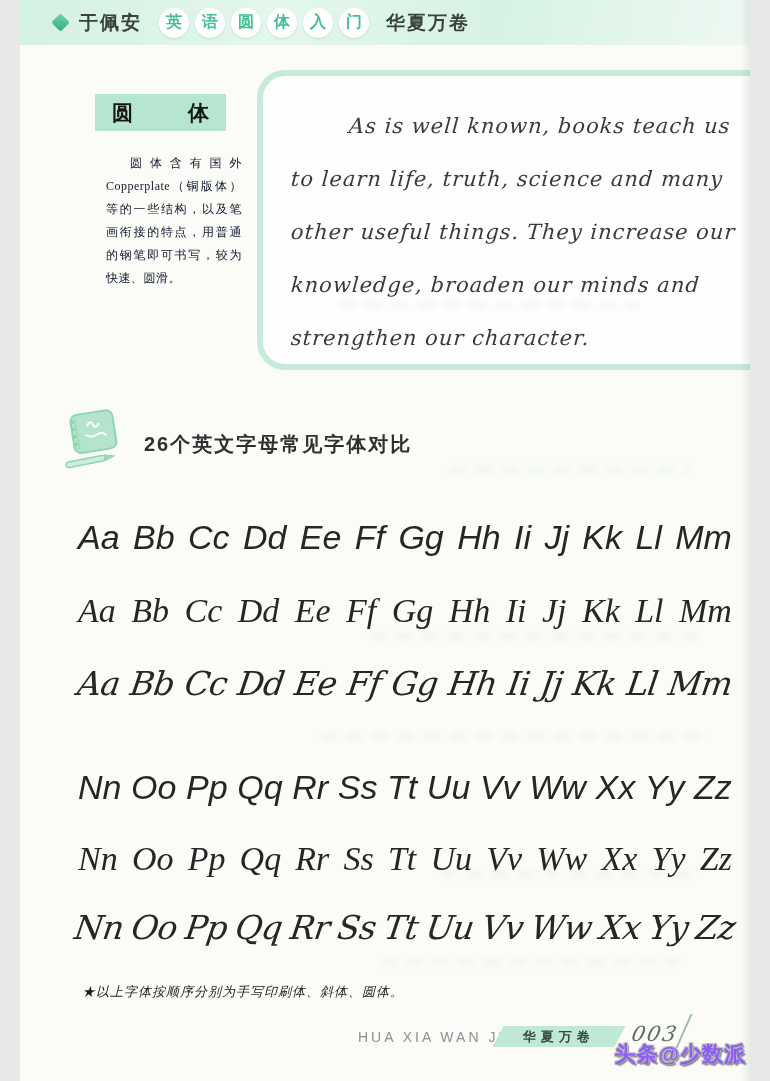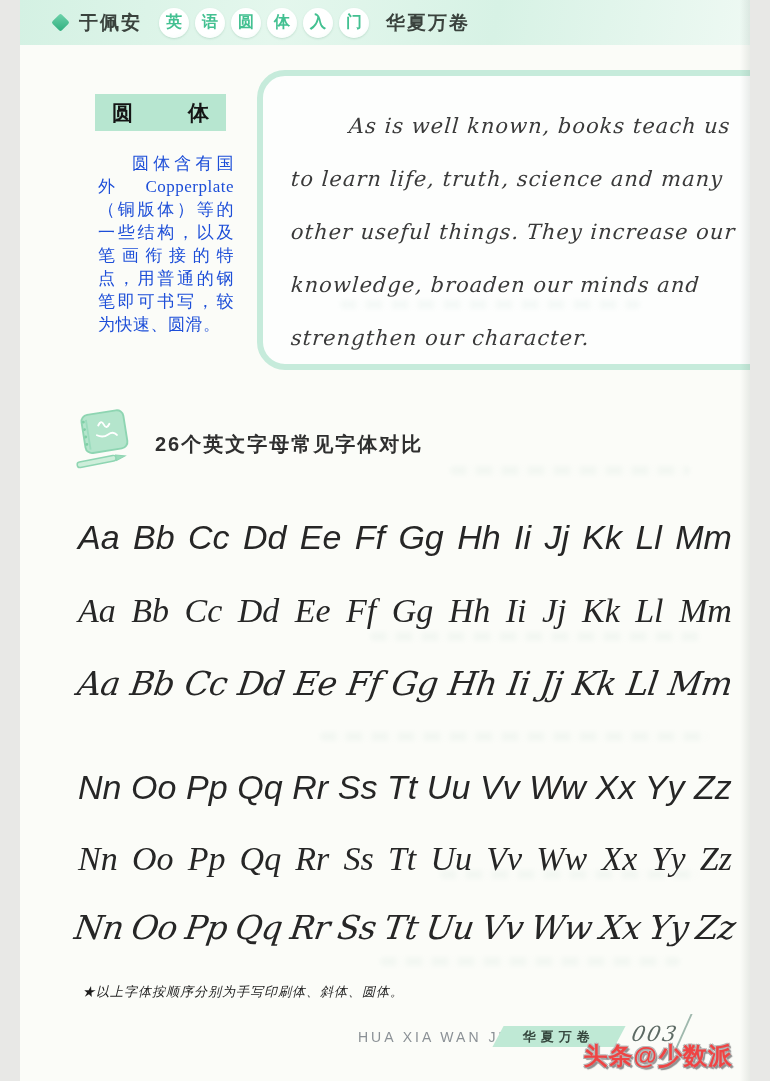--- a/index.html
+++ b/index.html
@@ -55,9 +55,9 @@
     font-size: 21px; color: #151515;
   }
   .round-desc {
-    position: absolute; left: 78px; top: 152px; width: 136px;
+    position: absolute; left: 86px; top: 152px; width: 136px;
     font-family: "Liberation Serif", serif;
-    font-size: 17px; line-height: 23px; color: #1d4ed8;
+    font-size: 12px; line-height: 23px; color: #0f172a;
     text-align: justify; text-indent: 2em; letter-spacing: 0.5px;
   }
 

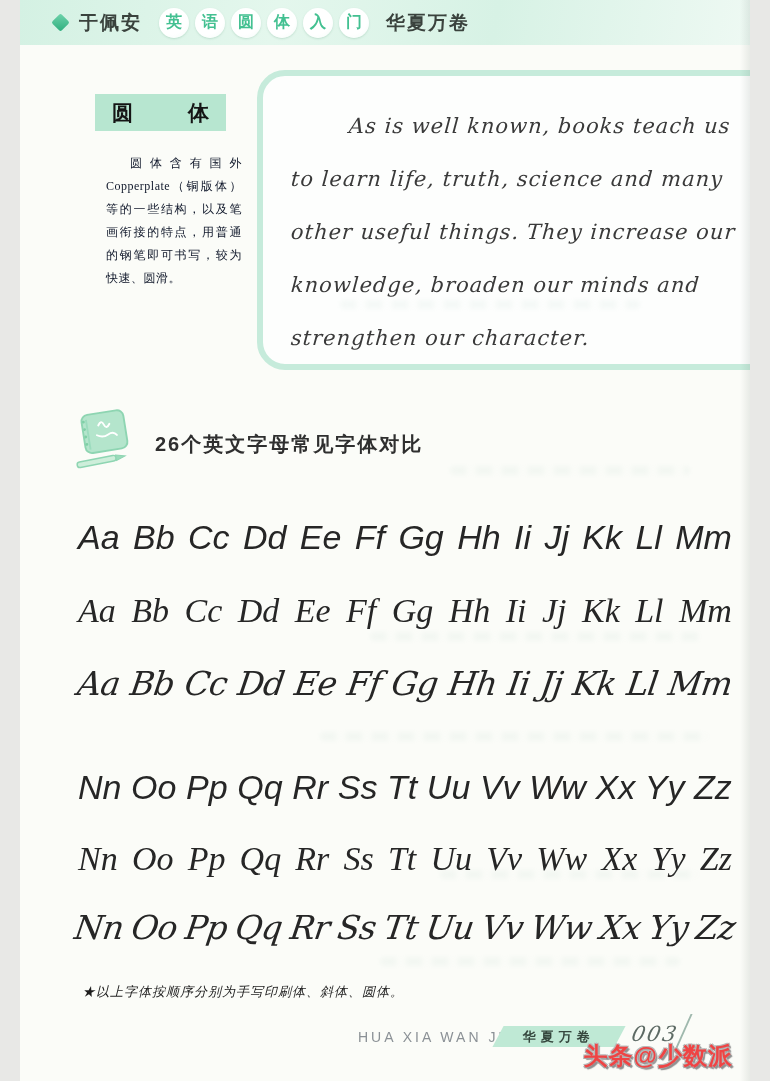--- a/index.html
+++ b/index.html
@@ -78,7 +78,7 @@
 
   
   .section-header {
-    position: absolute; left: 51px; top: 406px;
+    position: absolute; left: 40px; top: 406px;
     display: flex; align-items: center;
   }
   .section-title {

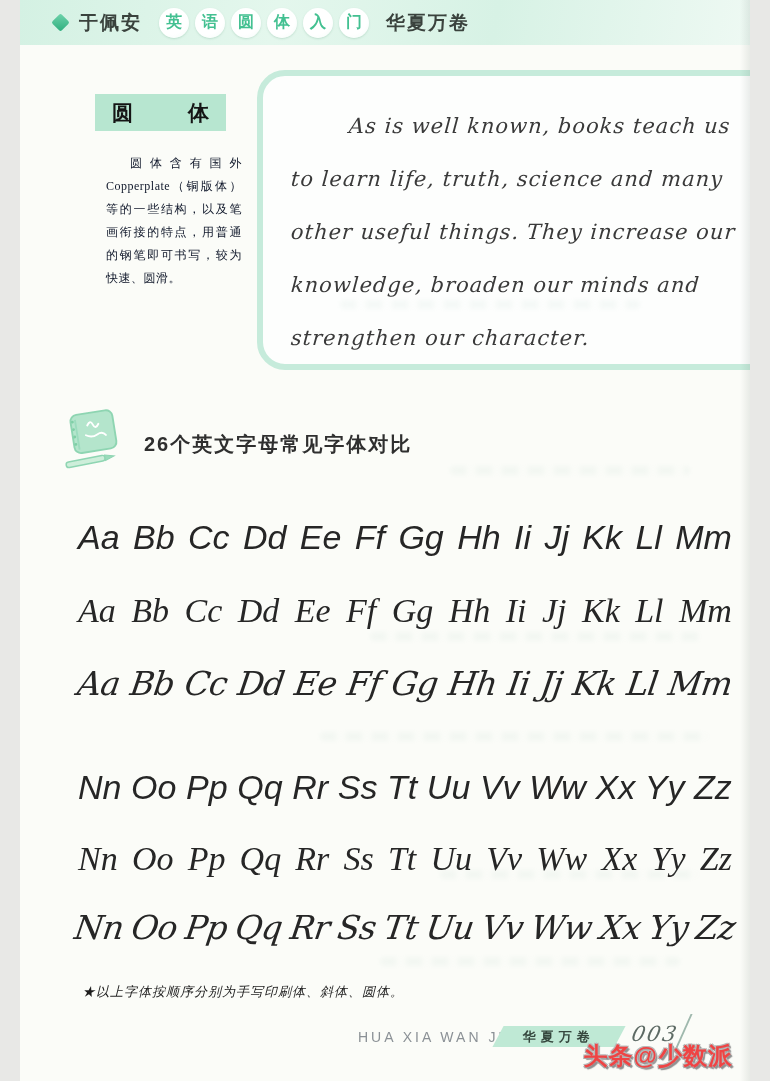--- a/index.html
+++ b/index.html
@@ -132,9 +132,9 @@
     border-left: 2px solid #9fb8ad; transform: skewX(-24deg);
   }
   .watermark {
-    position: absolute; right: 17px; top: 1040px;
-    font-weight: bold; font-size: 24px; letter-spacing: 1px;
-    color: #ef4444;
+    position: absolute; right: 4px; top: 1040px;
+    font-weight: bold; font-size: 21px; letter-spacing: 1px;
+    color: #8b5cf6;
     text-shadow: -1px -1px 0 #b9b9b9, 1px -1px 0 #b9b9b9, -1px 1px 0 #a7a7a7,
                  2px 2px 1px #8f8f8f, 1px 1px 0 #9e9e9e;
   }

